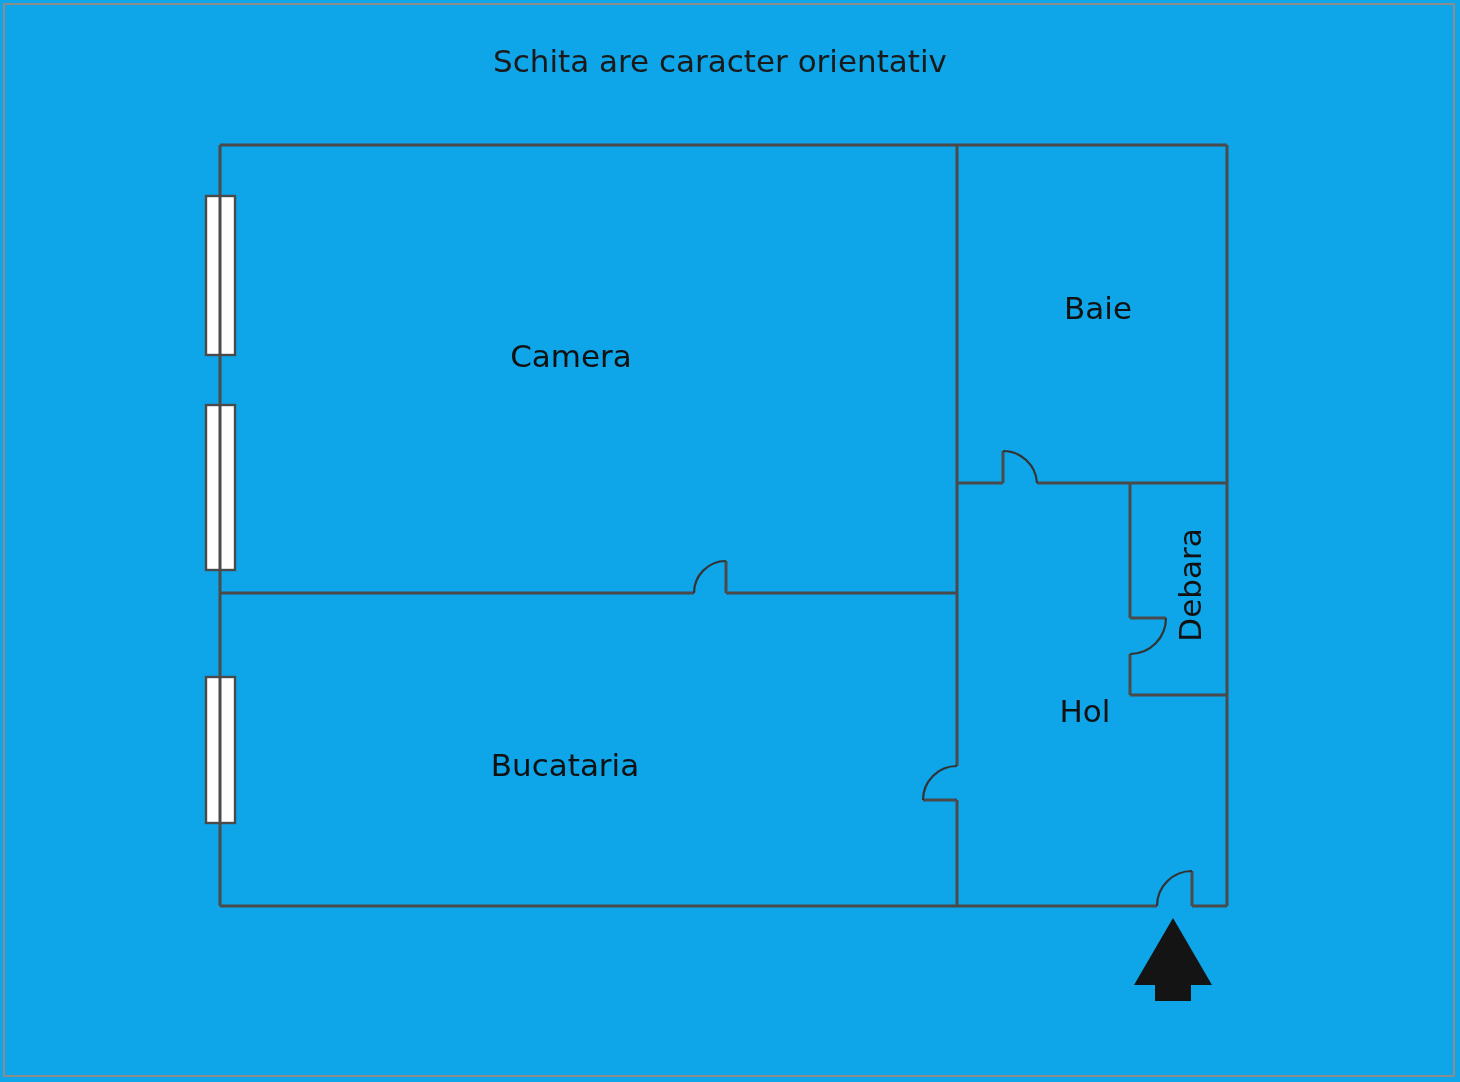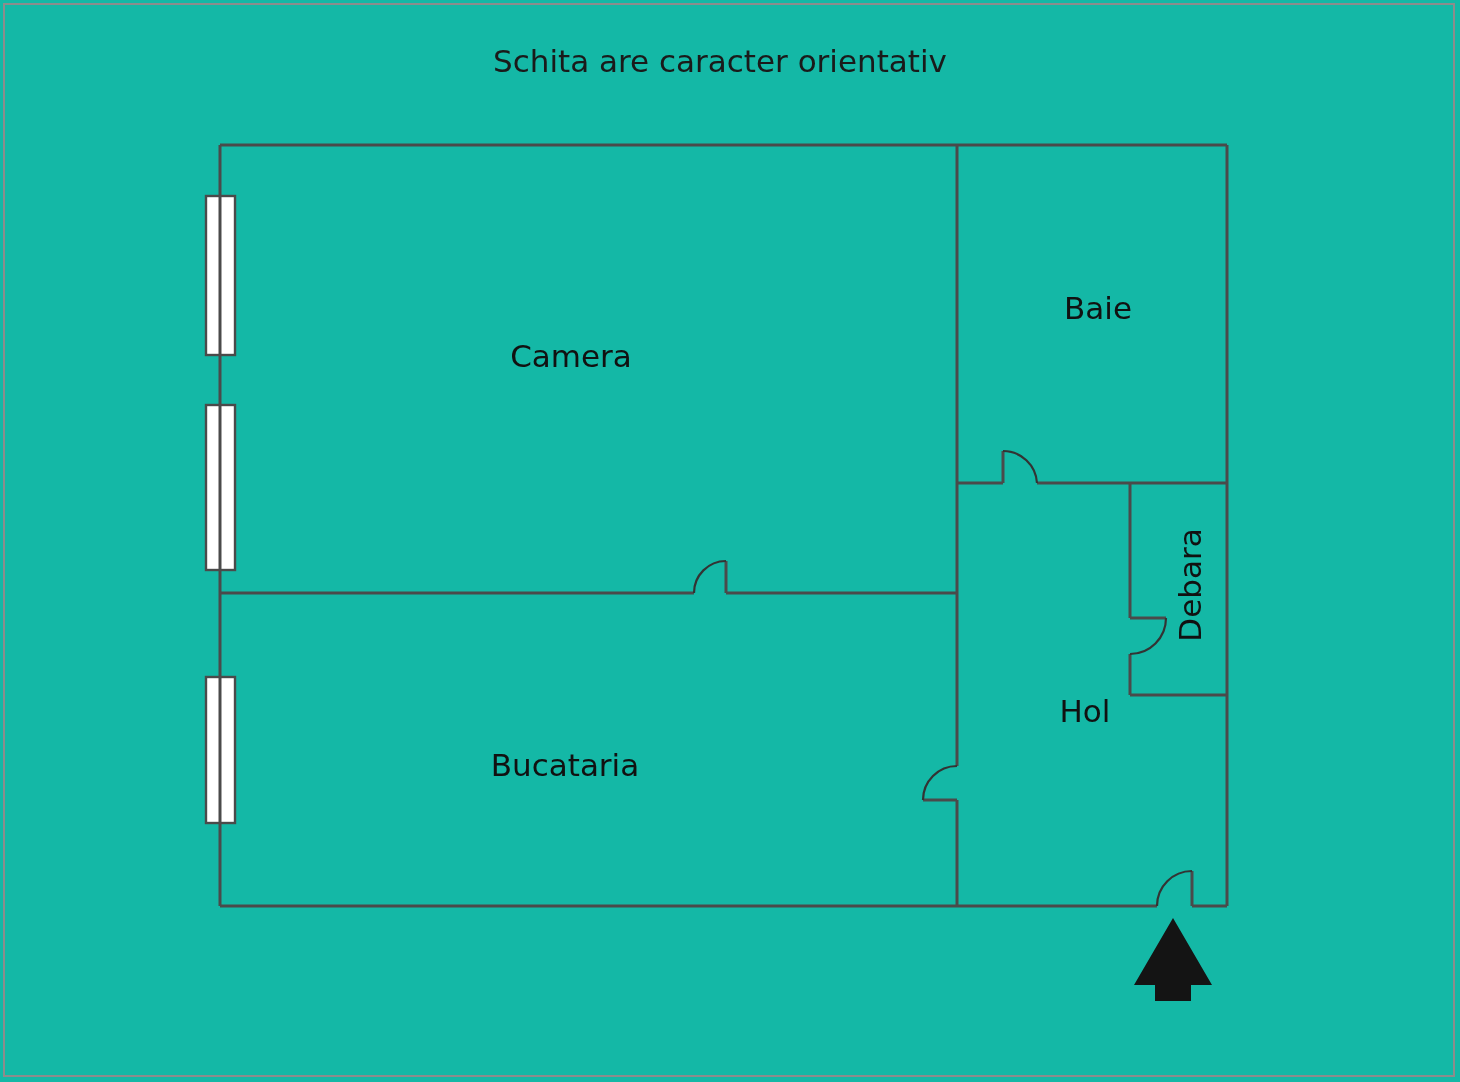--- a/index.html
+++ b/index.html
@@ -18,7 +18,7 @@
     position: relative;
     width: 1460px;
     height: 1082px;
-    background: #14b8a6;
+    background: #0ea5e9;
     box-sizing: border-box;
   }
   #page-border {

